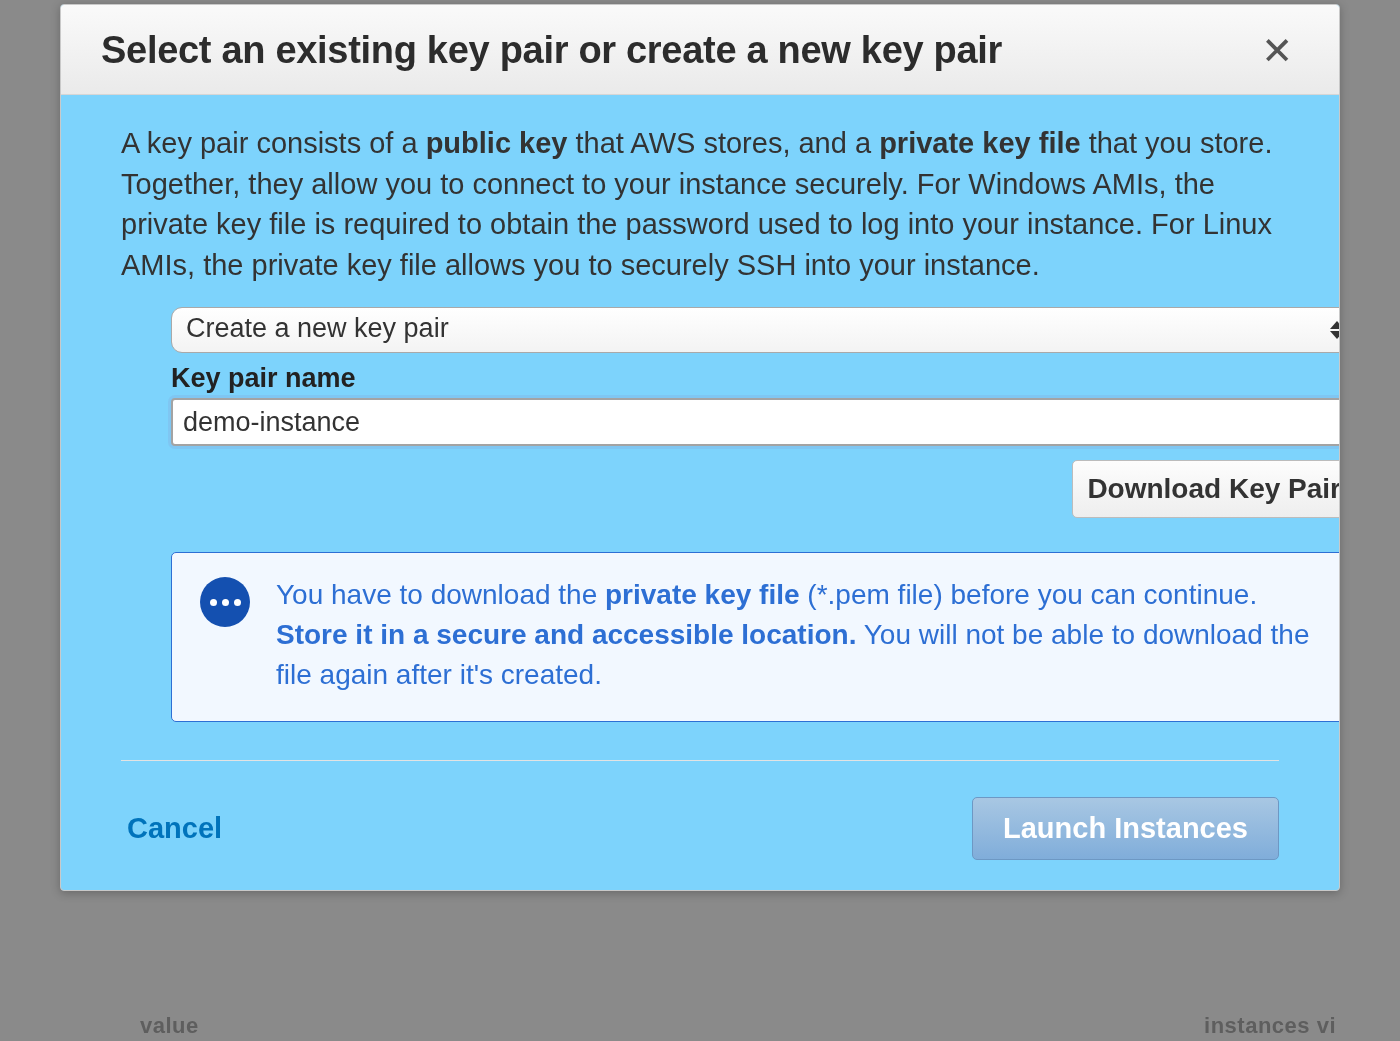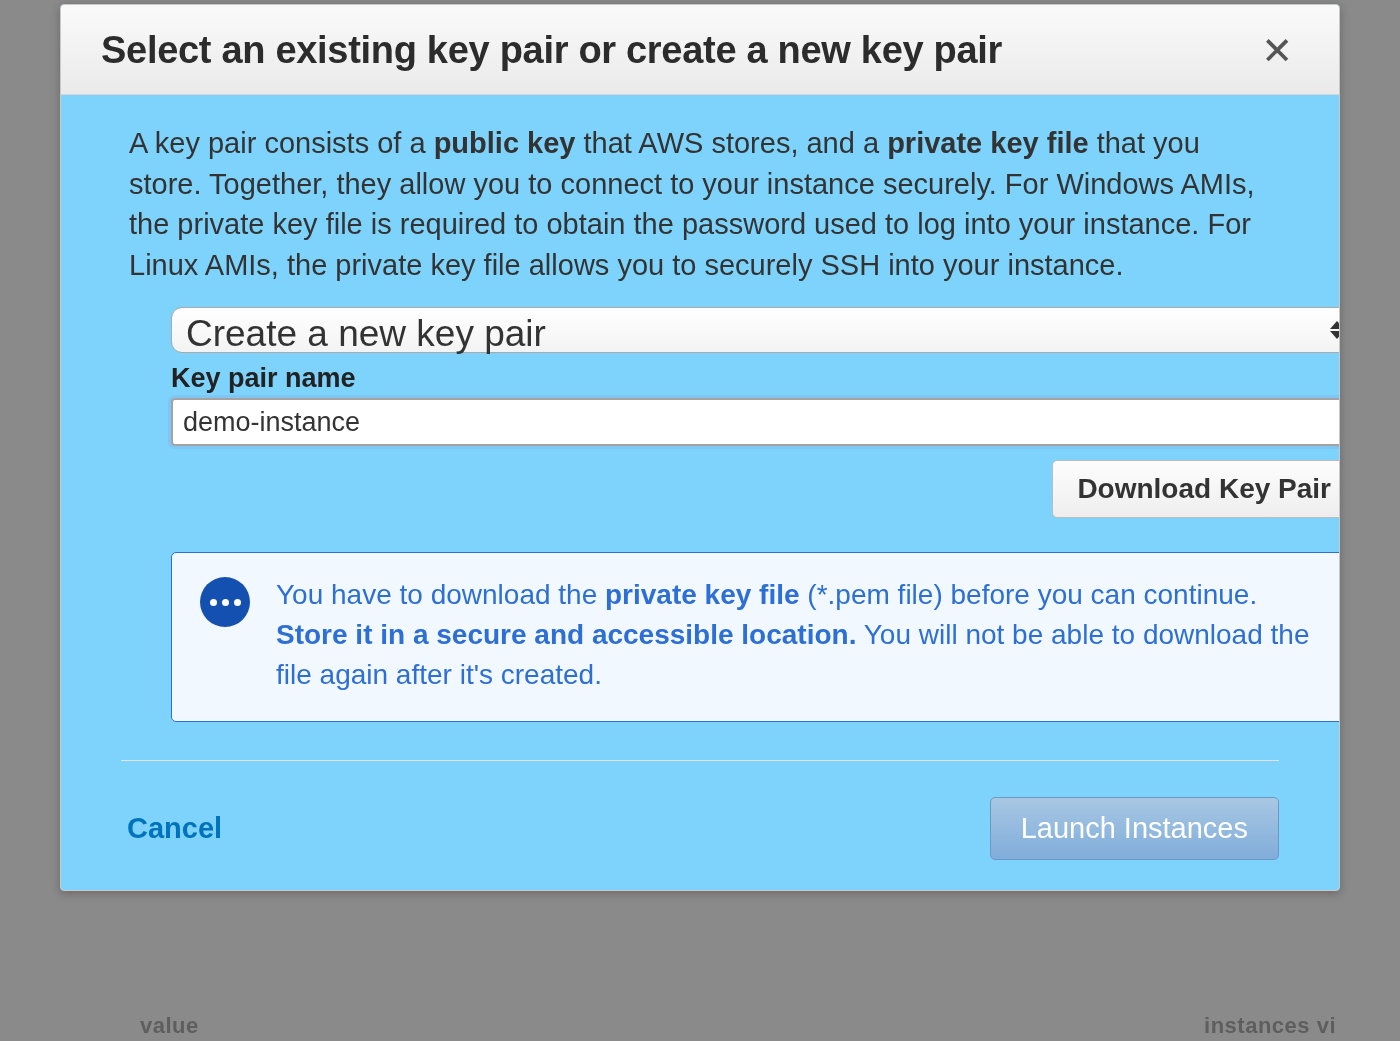--- a/index.html
+++ b/index.html
@@ -49,7 +49,6 @@
     font-size: 29px;
     line-height: 1.4;
     color: #333;
-    margin-left: 8px;
   }
   .desc b { font-weight: 700; }
   .note {

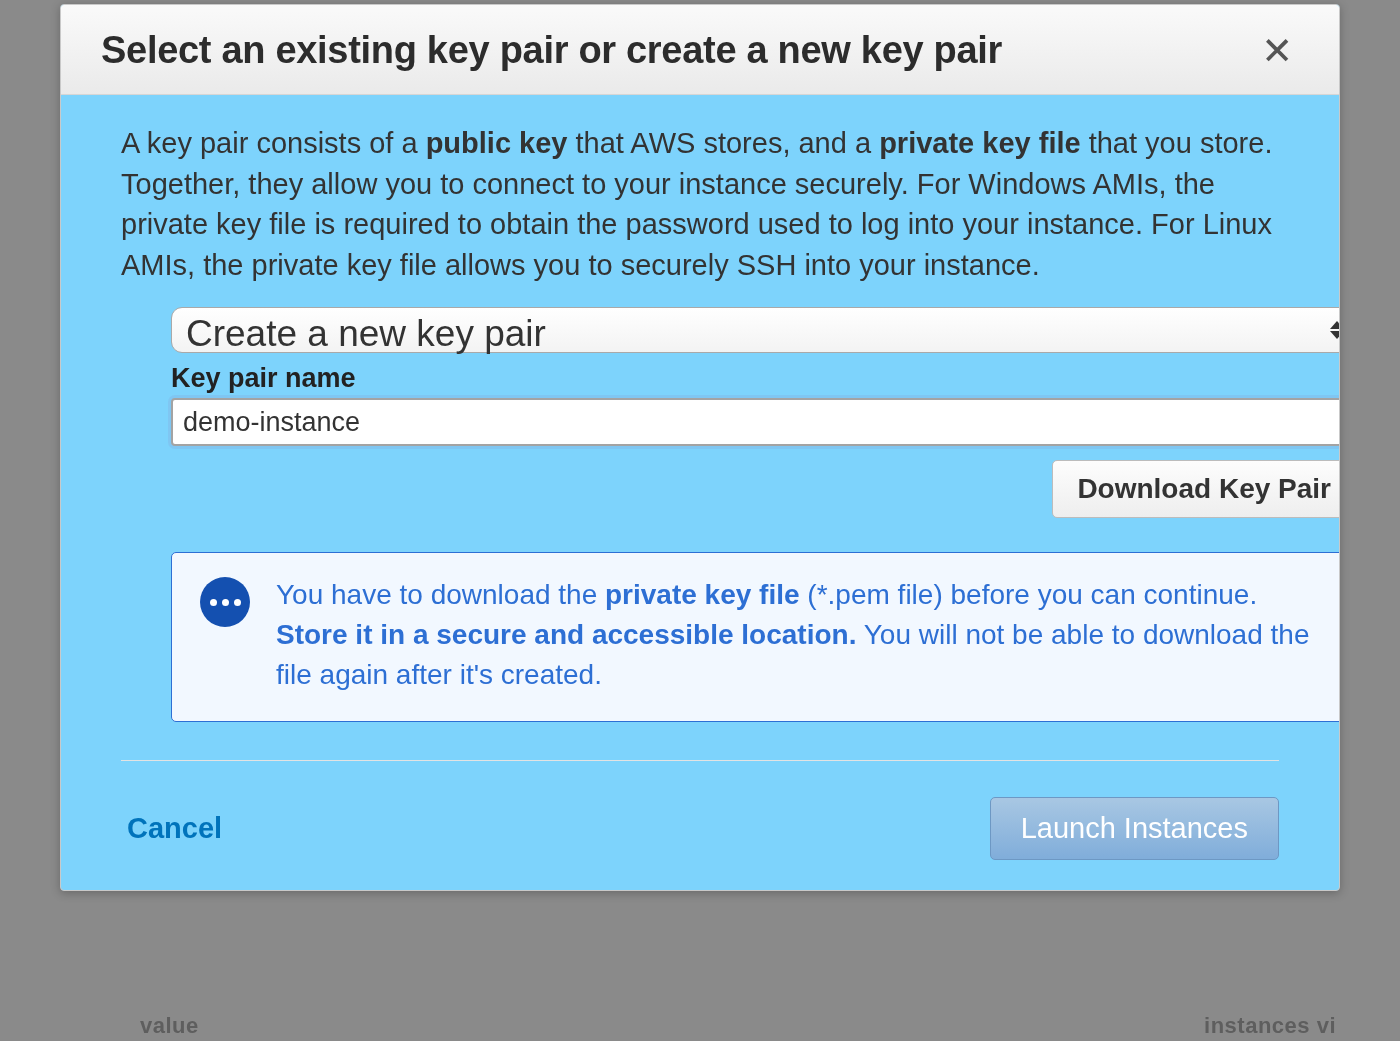--- a/index.html
+++ b/index.html
@@ -72,7 +72,7 @@
   .select {
     width: 100%;
     height: 46px;
-    font-size: 37px;
+    font-size: 27px;
     color: #333;
     padding: 4px 34px 4px 14px;
     background: linear-gradient(#ffffff, #f3f3f3);

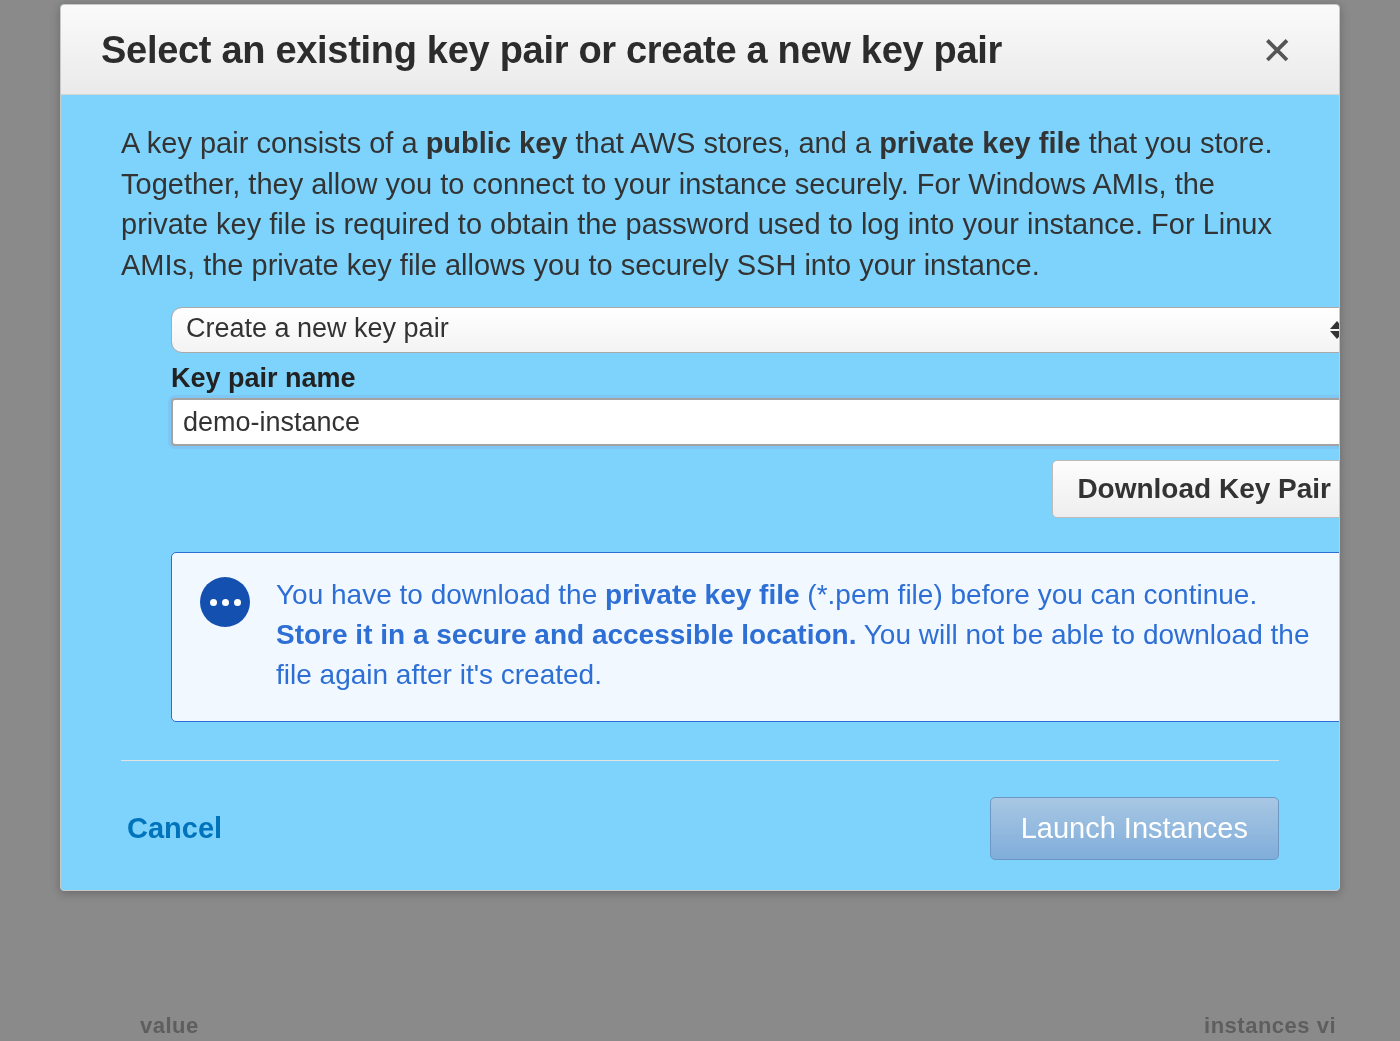--- a/index.html
+++ b/index.html
@@ -129,7 +129,7 @@
     font-size: 28px;
     font-weight: 700;
     color: #333;
-    padding: 12px 24px;
+    padding: 12px 14px;
     background: linear-gradient(#fdfdfd, #eeeeee);
     border: 1px solid #bcbcbc;
     border-radius: 5px;

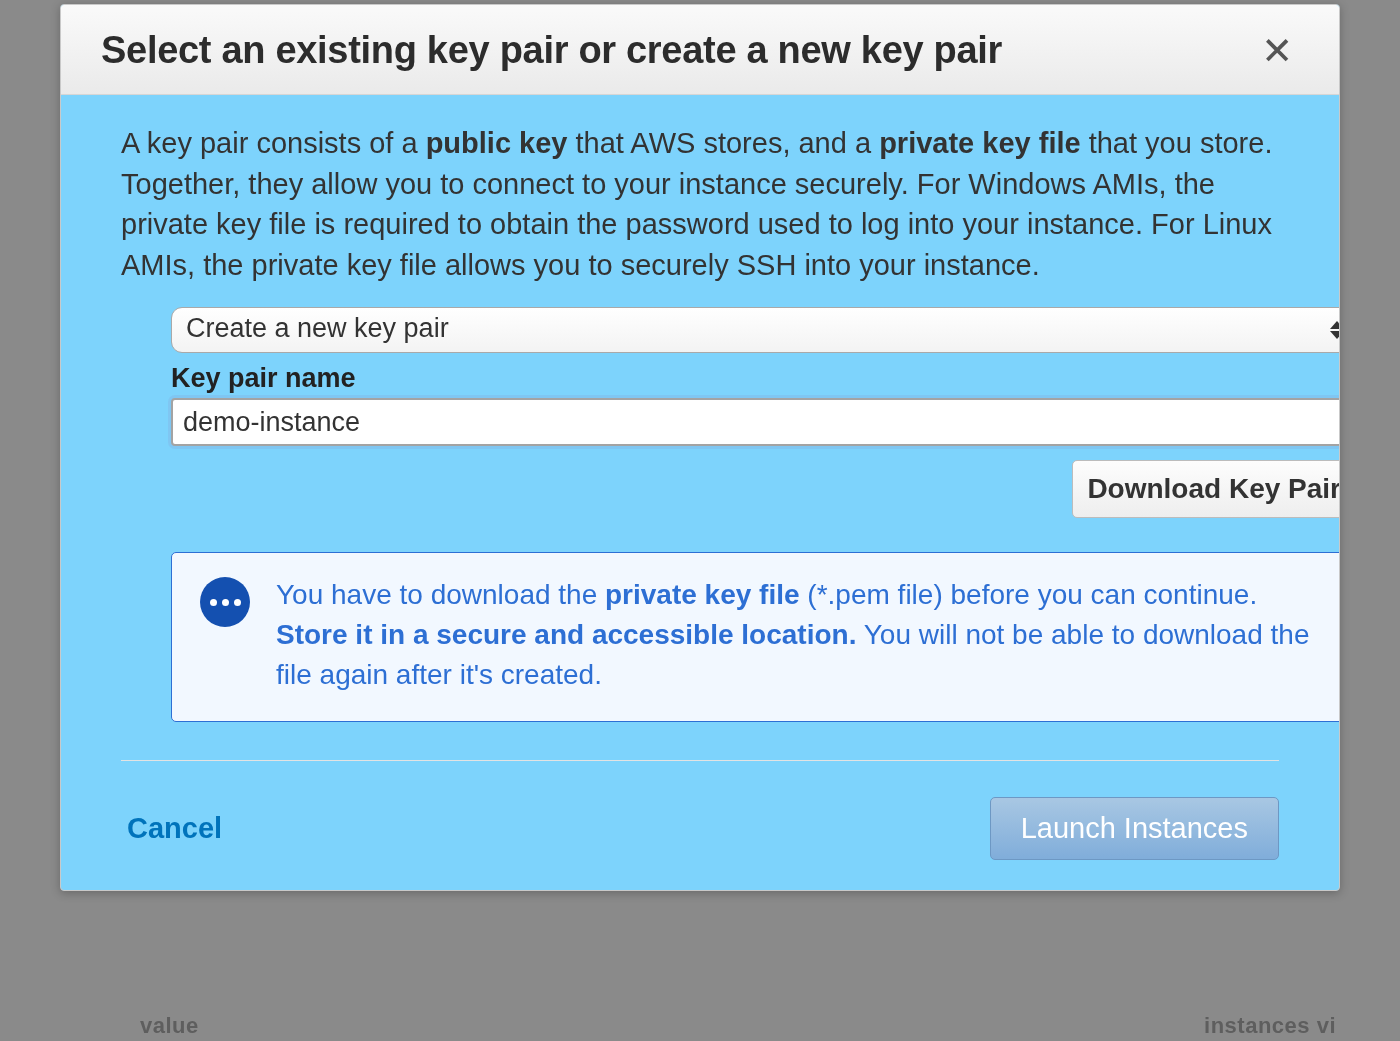--- a/index.html
+++ b/index.html
@@ -185,7 +185,7 @@
   }
   .btn-primary {
     font-size: 29px;
-    font-weight: 400;
+    font-weight: 700;
     color: #fff;
     padding: 14px 30px;
     background: linear-gradient(#a8c7e3, #80adda);

